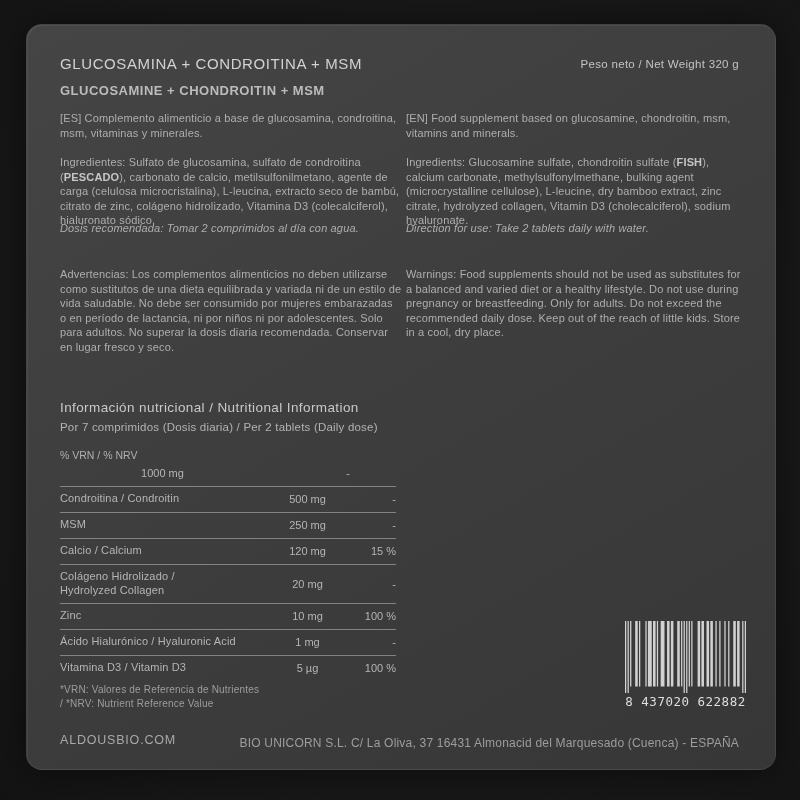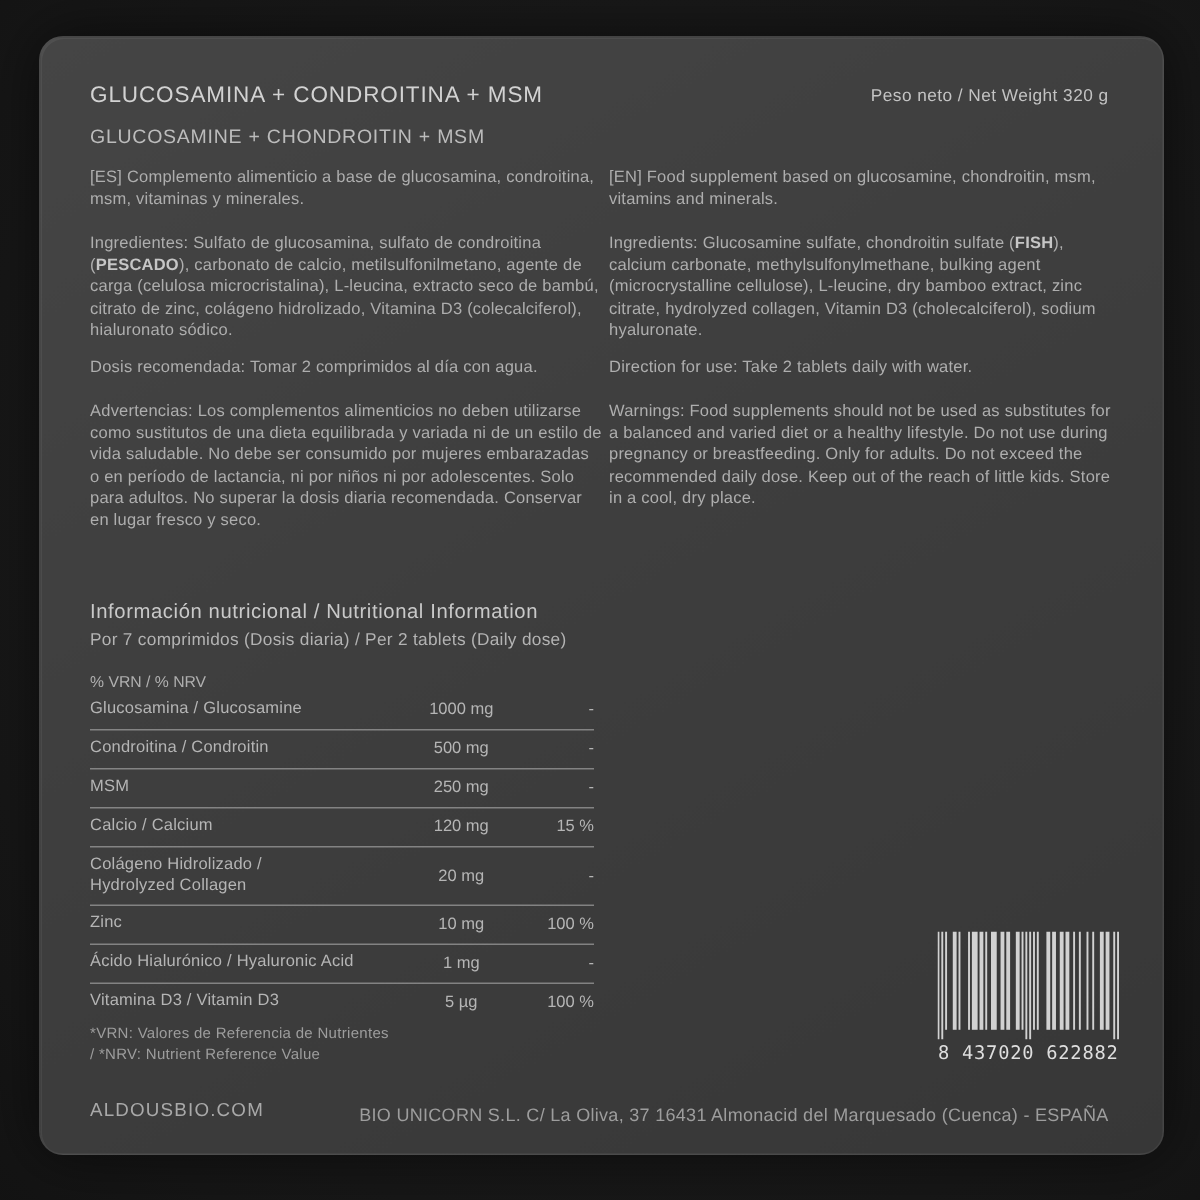--- a/index.html
+++ b/index.html
@@ -29,7 +29,7 @@
   }
   .subtitle{
     left:33px;top:58px;
-    font-size:13px;letter-spacing:0.5px;color:#bcbcbc;font-weight:400;
+    font-size:13px;letter-spacing:0.5px;color:#bcbcbc;font-weight:700;
     white-space:nowrap;
   }
   .weight{

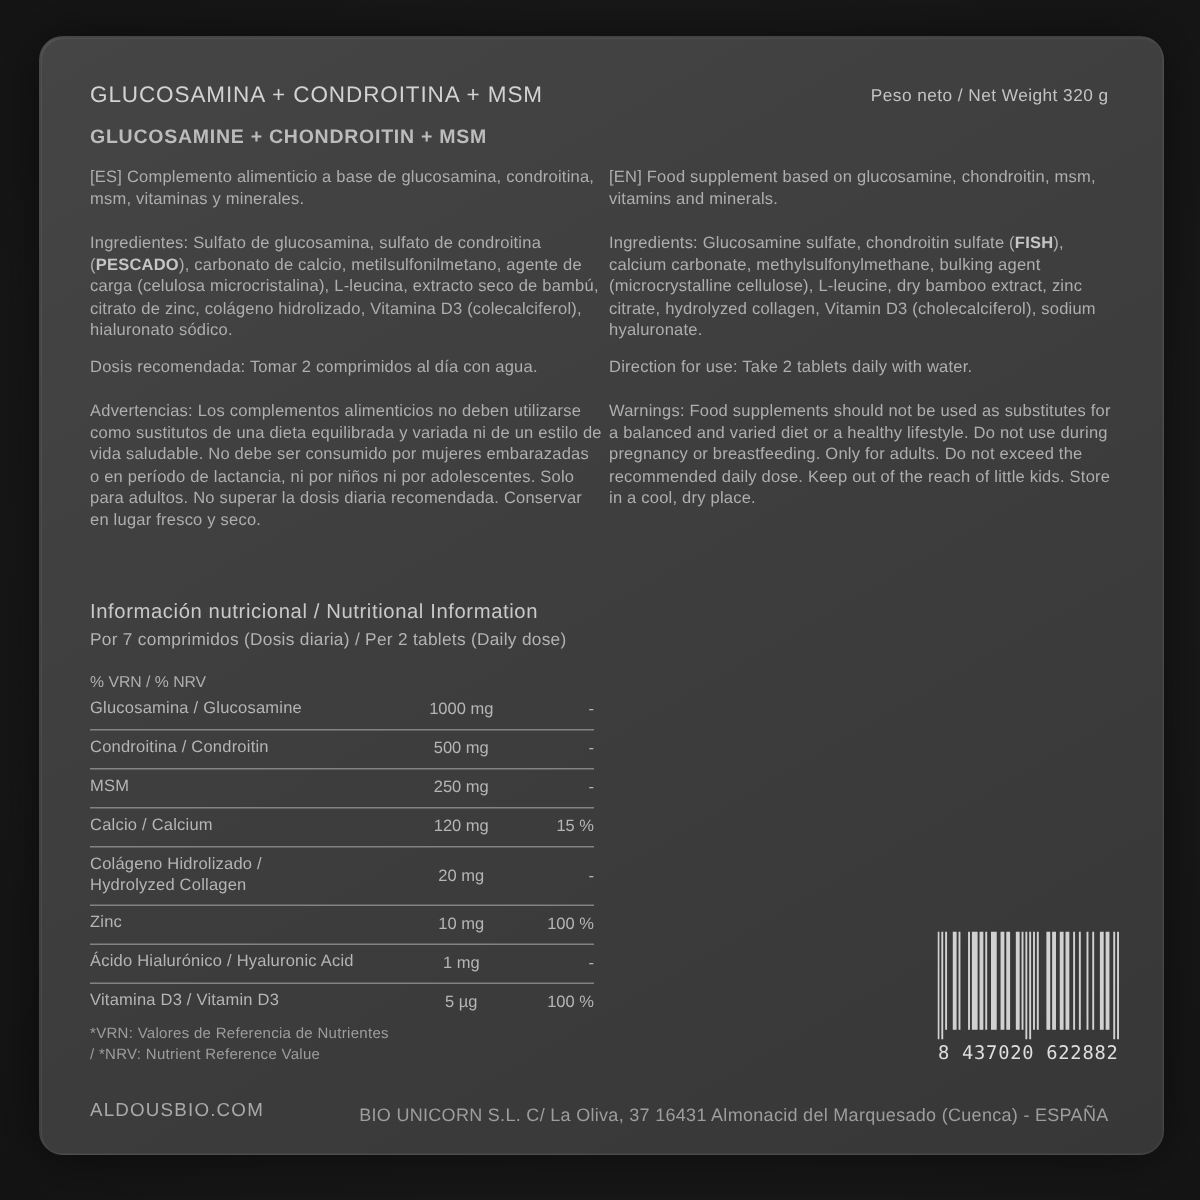--- a/index.html
+++ b/index.html
@@ -42,7 +42,7 @@
   .para{position:absolute;margin:0;}
   .p-intro{top:86px;}
   .p-ingr{top:130px;}
-  .p-dose{top:213px;}
+  .p-dose{top:196px;font-style:italic;}
   .p-warn{top:242px;}
   .allergen{font-weight:bold;color:#c6c6c6;}
   .nut-title{

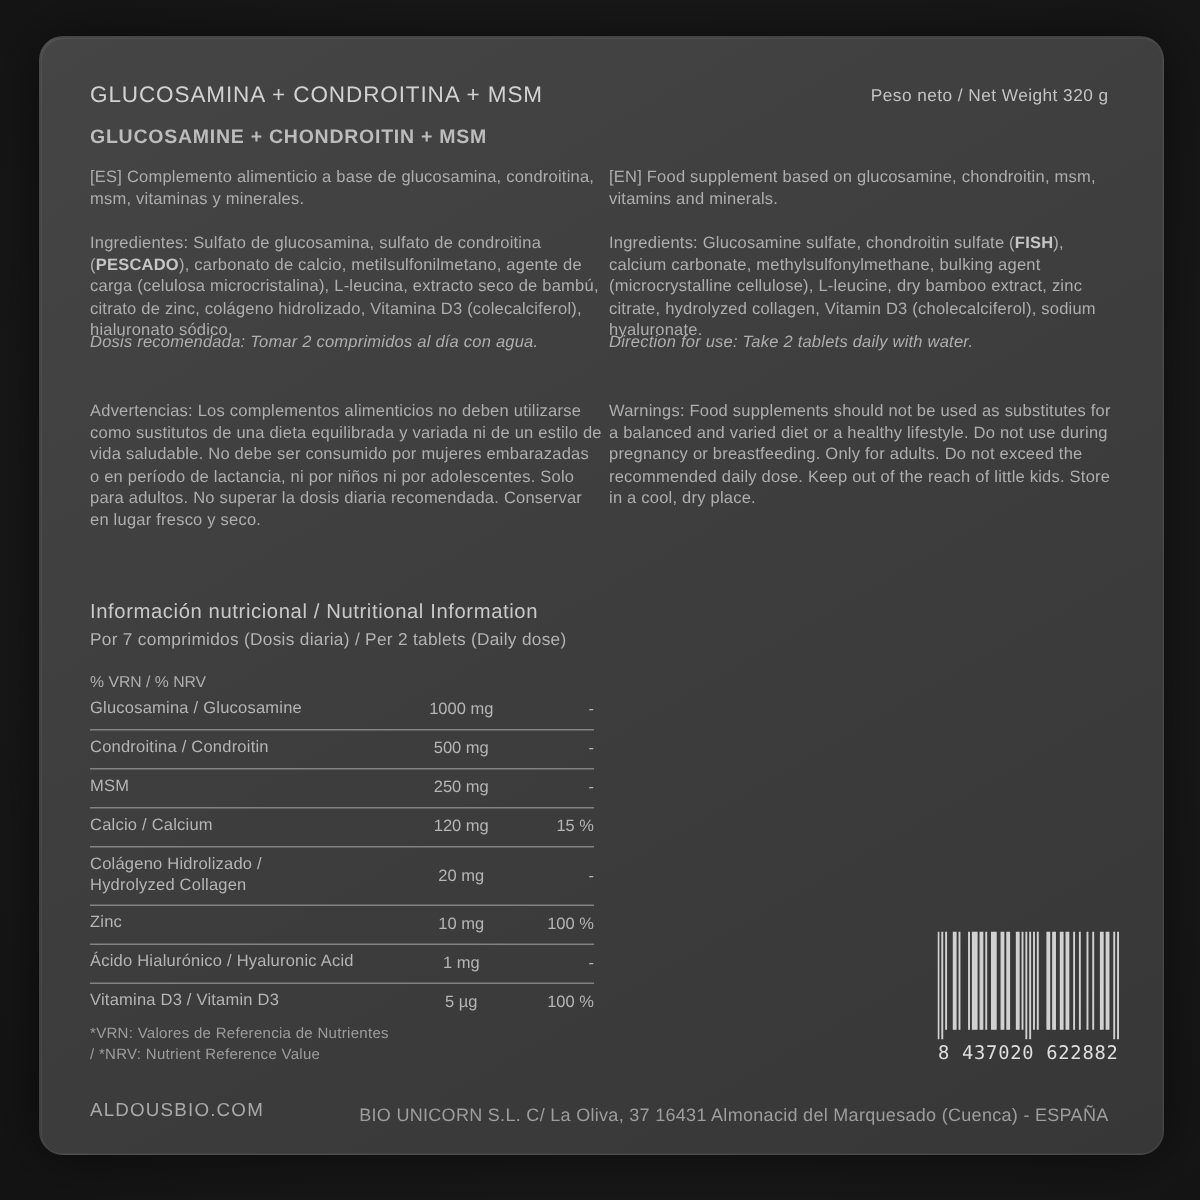--- a/index.html
+++ b/index.html
@@ -124,7 +124,6 @@
 
     <div class="abs ntable" id="nutrition-table">
         <div class="nrow">
-          <div class="nname">Glucosamina / Glucosamine</div>
           <div class="namount">1000 mg</div>
           <div class="nnrv">-</div>
         </div>

